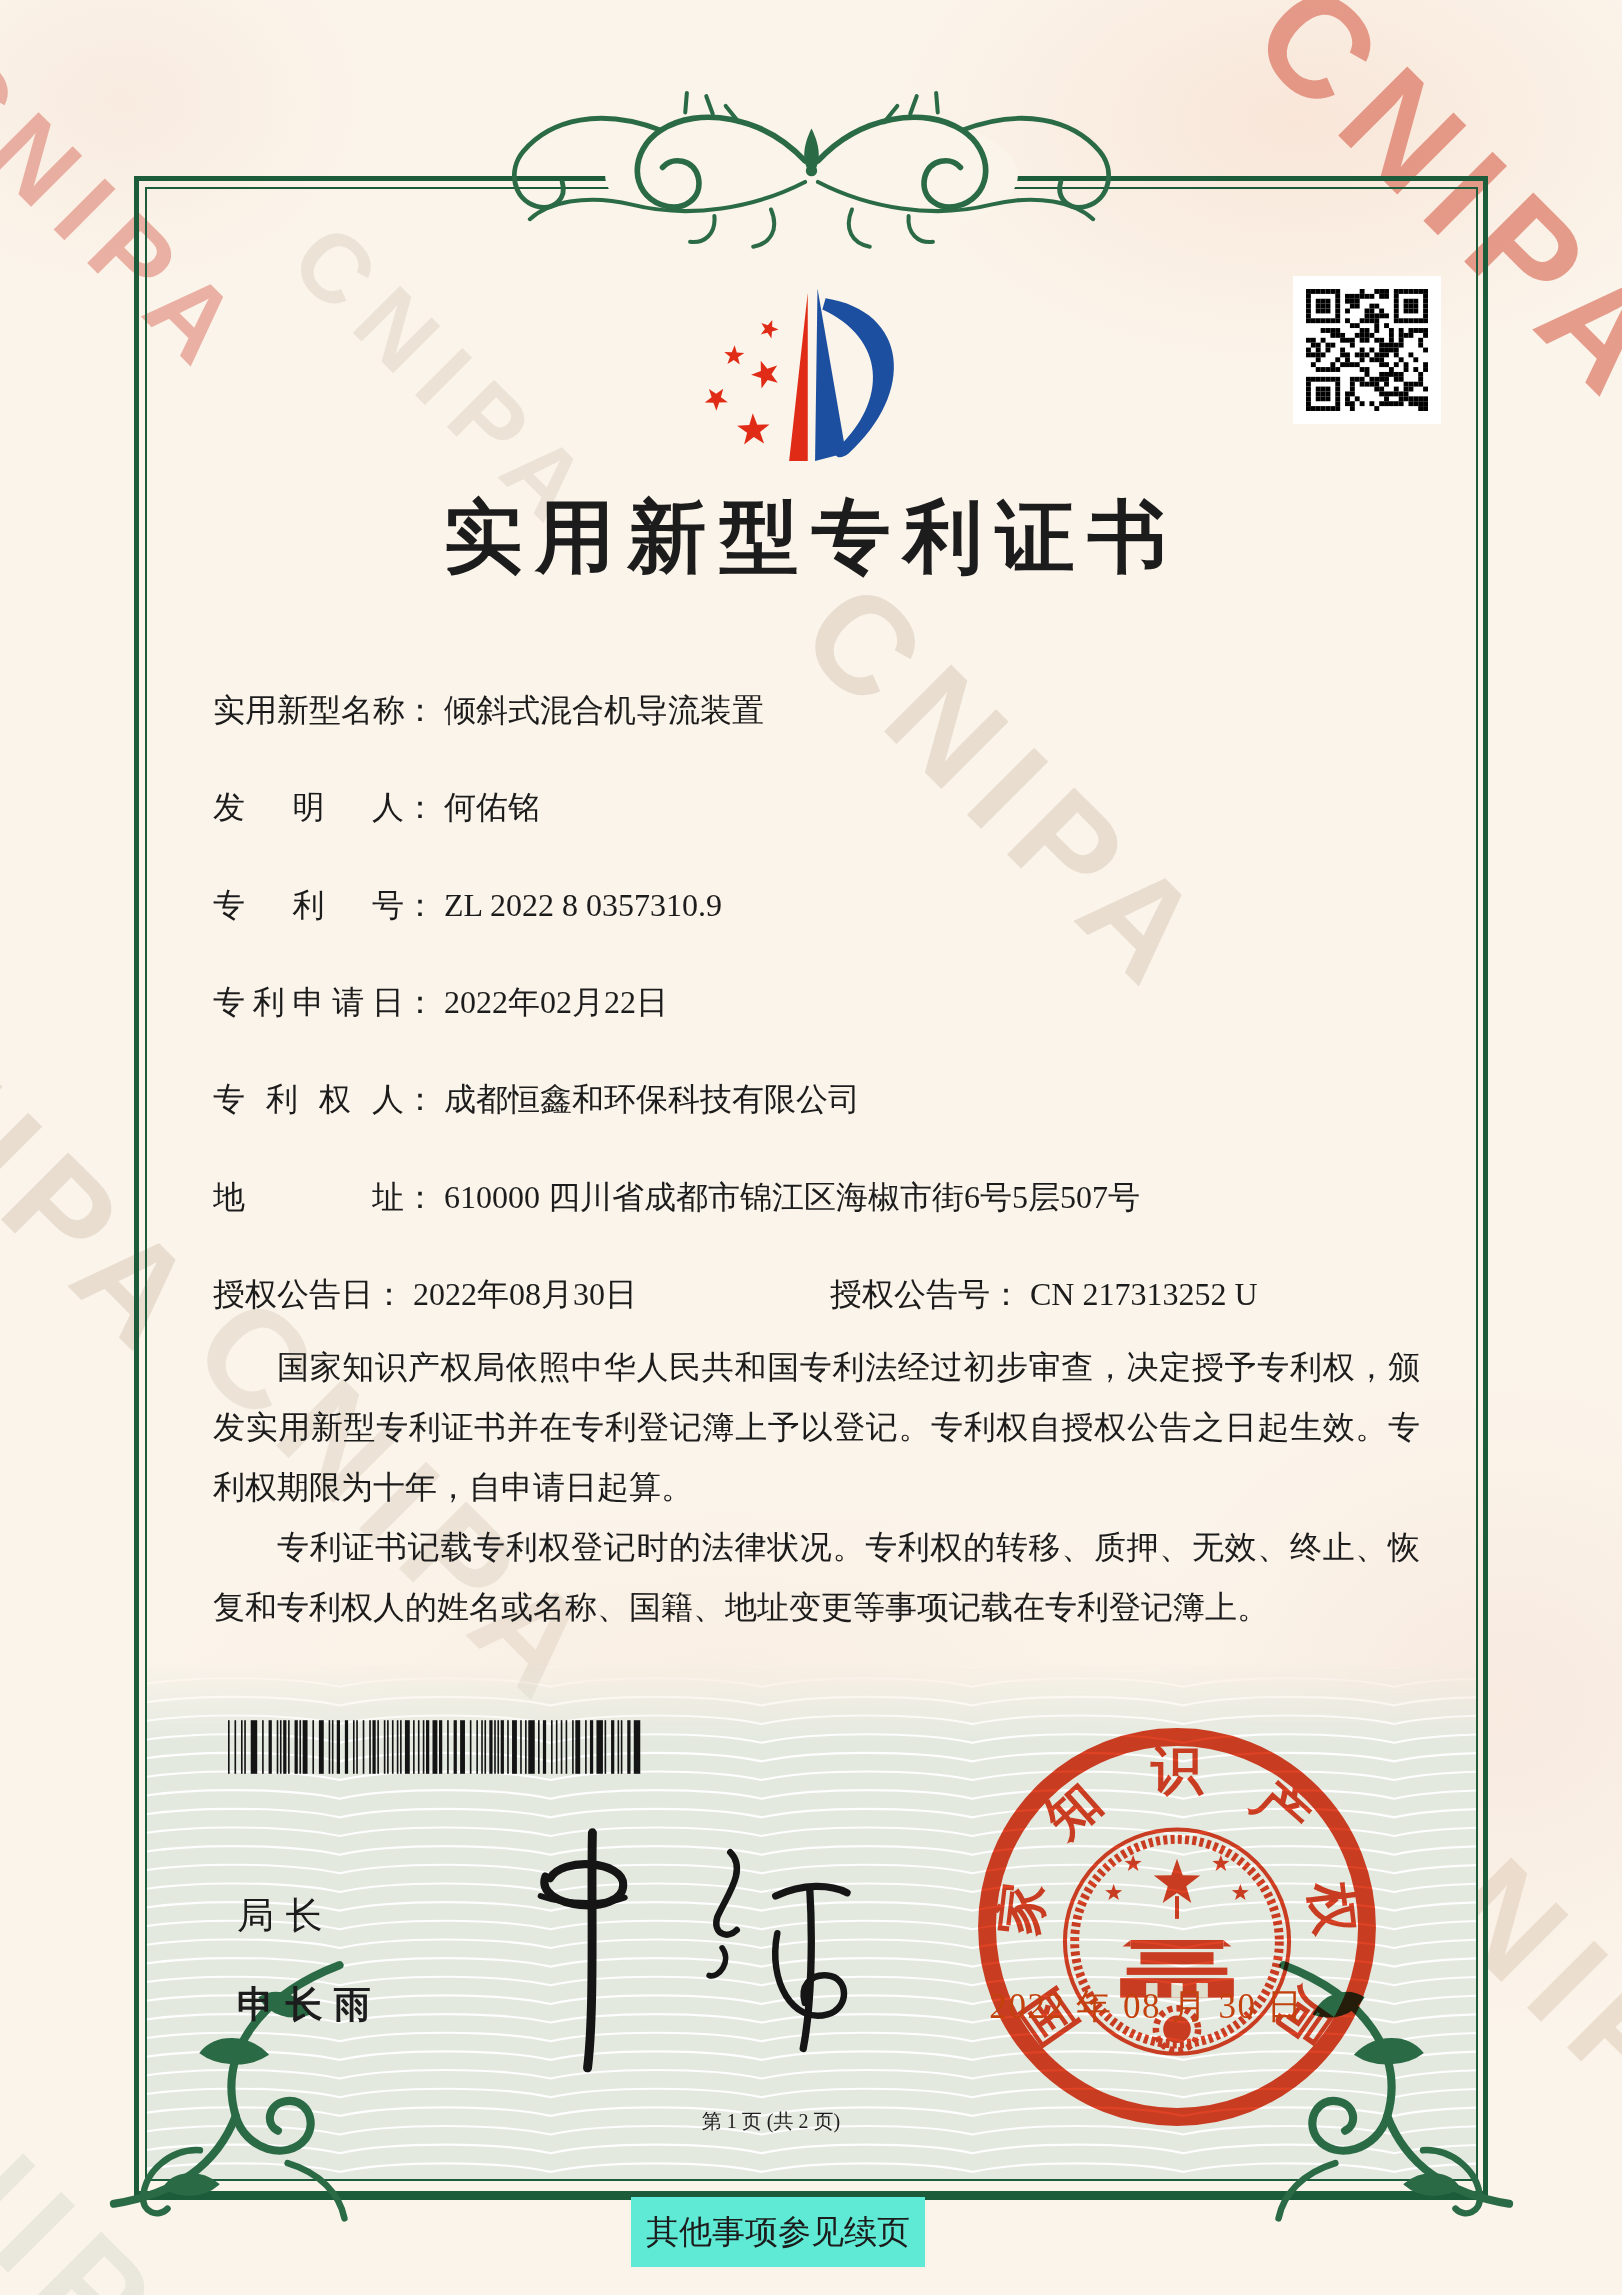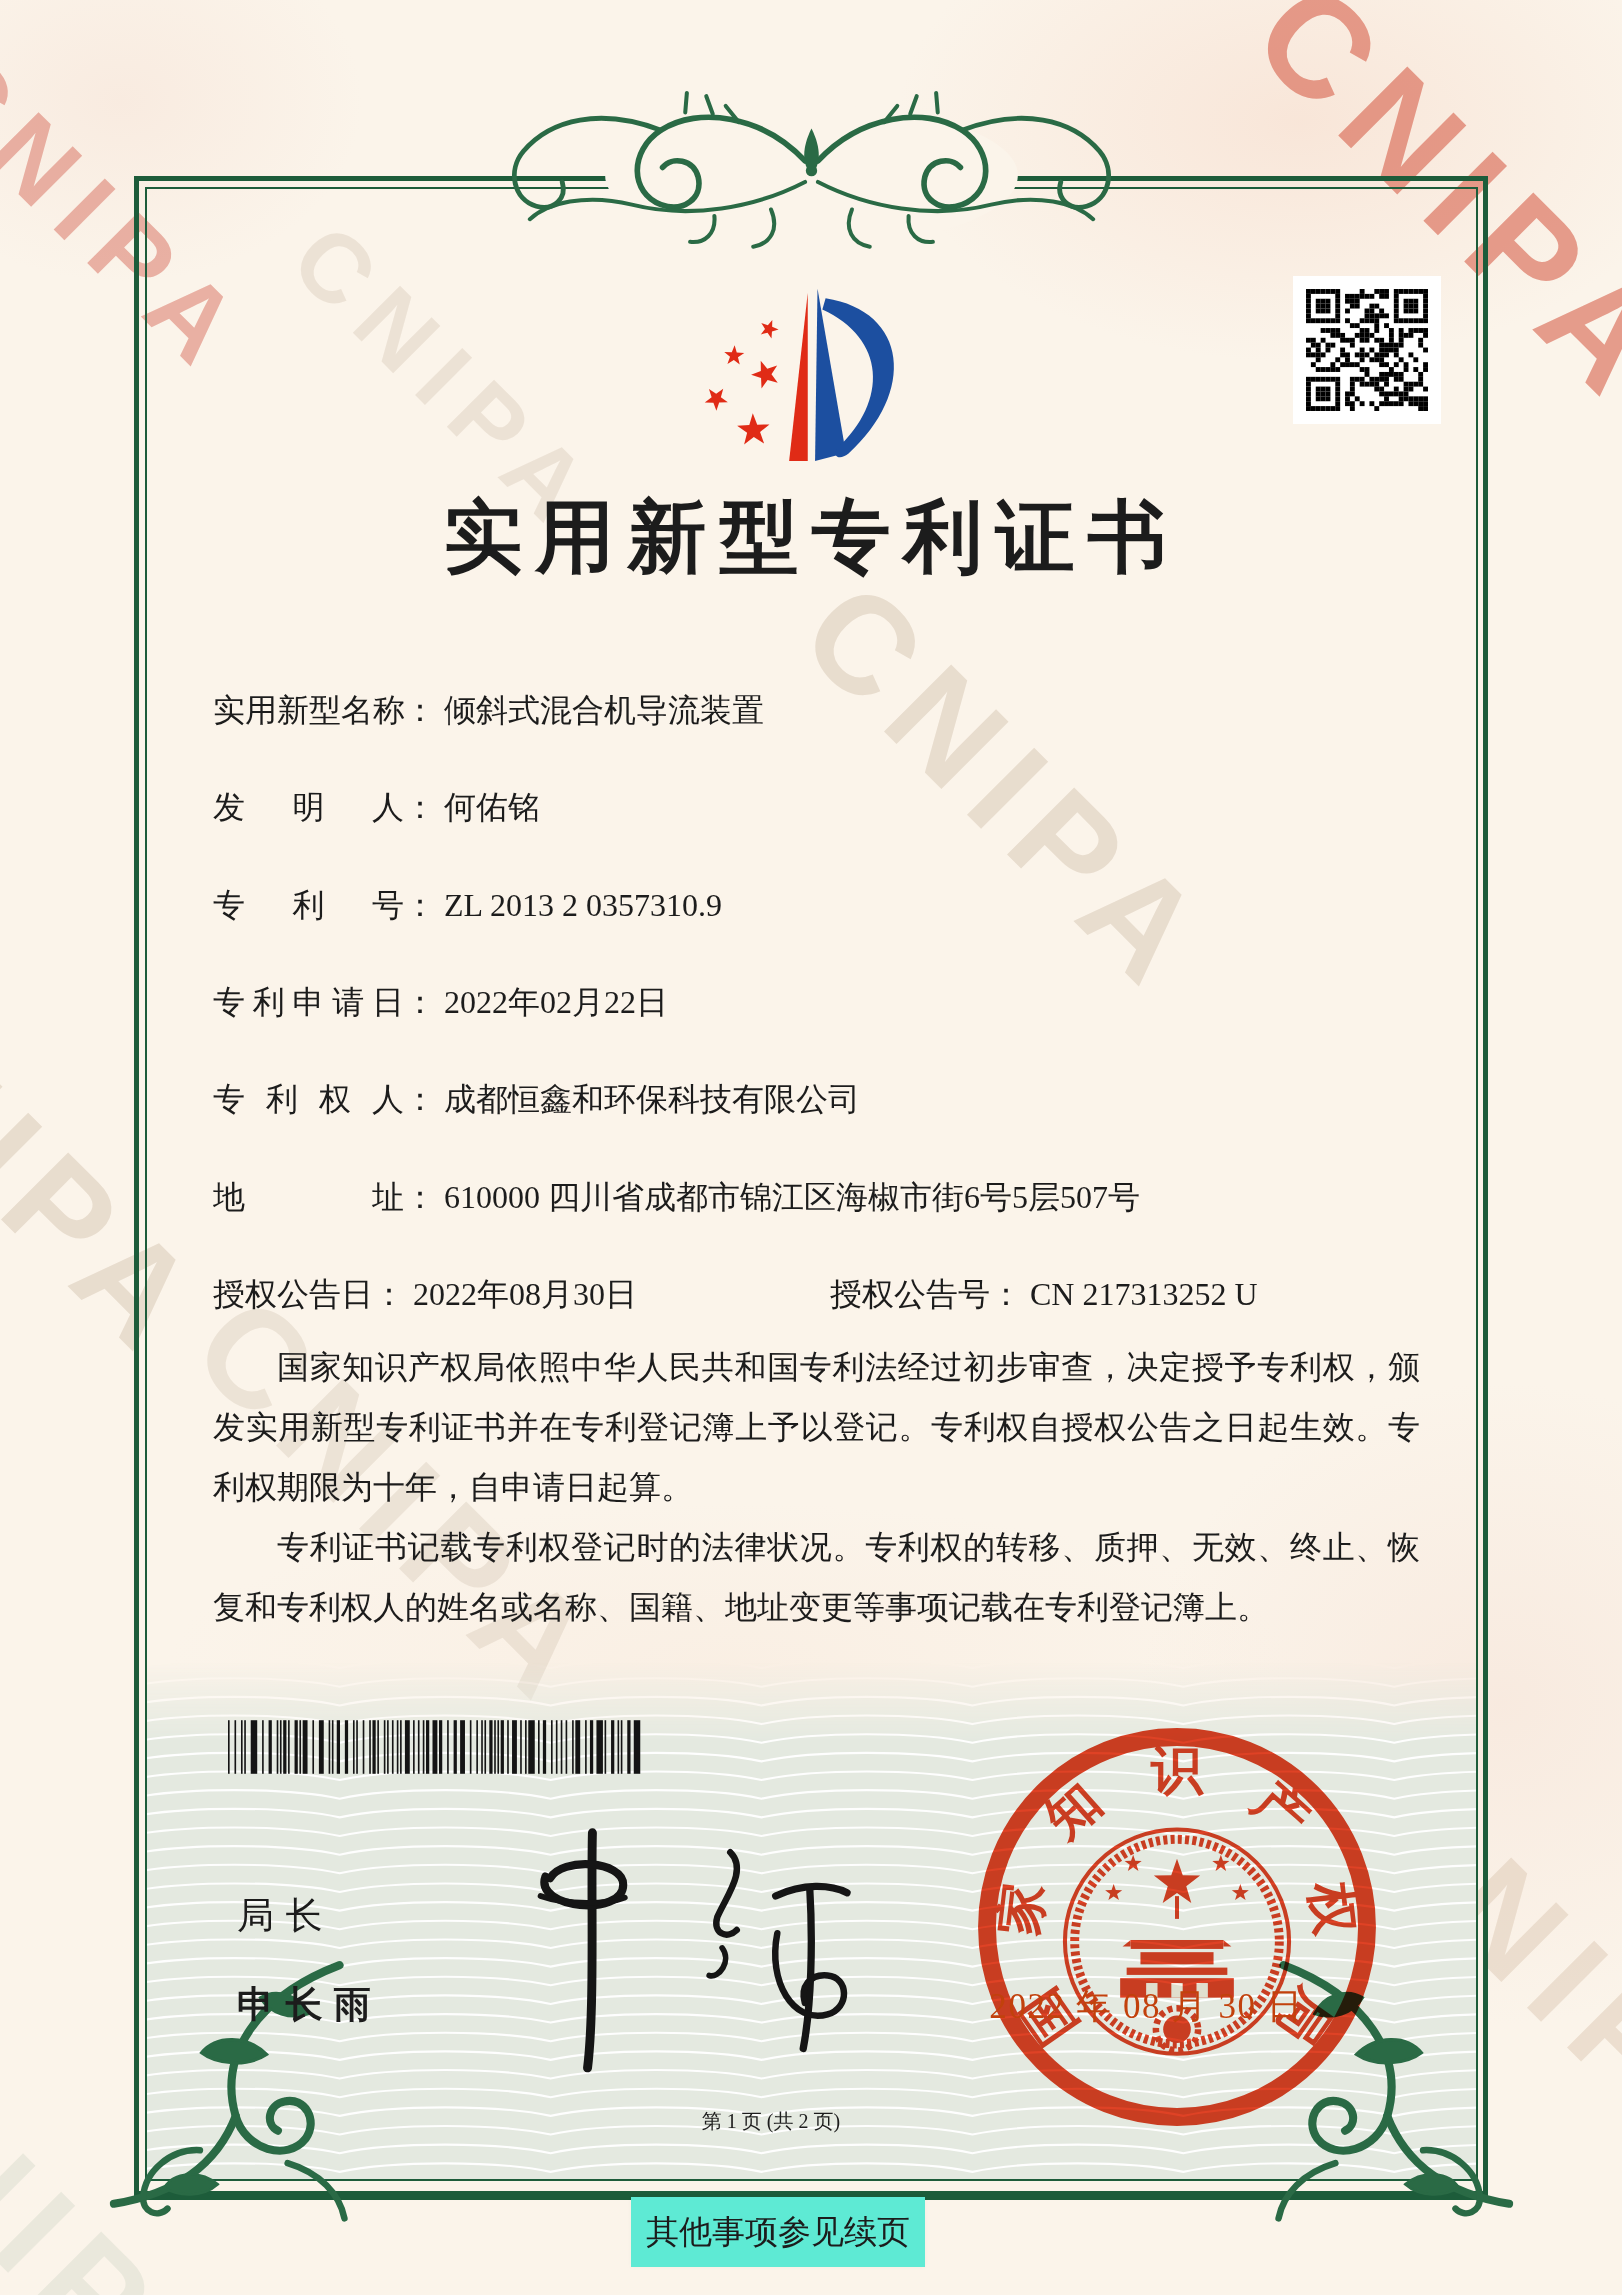--- a/index.html
+++ b/index.html
@@ -473,7 +473,7 @@
   <div id="fields">
       <div class="frow" style="top: 689px;"><span class="f-label">实用新型名称</span><span class="f-colon">：</span><span class="f-value">倾斜式混合机导流装置</span></div>
       <div class="frow" style="top: 786px;"><span class="f-label">发明人</span><span class="f-colon">：</span><span class="f-value">何佑铭</span></div>
-      <div class="frow" style="top: 884px;"><span class="f-label">专利号</span><span class="f-colon">：</span><span class="f-value">ZL 2013 2 0357310.9</span></div>
+      <div class="frow" style="top: 884px;"><span class="f-label">专利号</span><span class="f-colon">：</span><span class="f-value">ZL 2022 8 0357310.9</span></div>
       <div class="frow" style="top: 981px;"><span class="f-label">专利申请日</span><span class="f-colon">：</span><span class="f-value">2022年02月22日</span></div>
       <div class="frow" style="top: 1078px;"><span class="f-label">专利权人</span><span class="f-colon">：</span><span class="f-value">成都恒鑫和环保科技有限公司</span></div>
       <div class="frow" style="top: 1176px;"><span class="f-label">地址</span><span class="f-colon">：</span><span class="f-value">610000 四川省成都市锦江区海椒市街6号5层507号</span></div>

